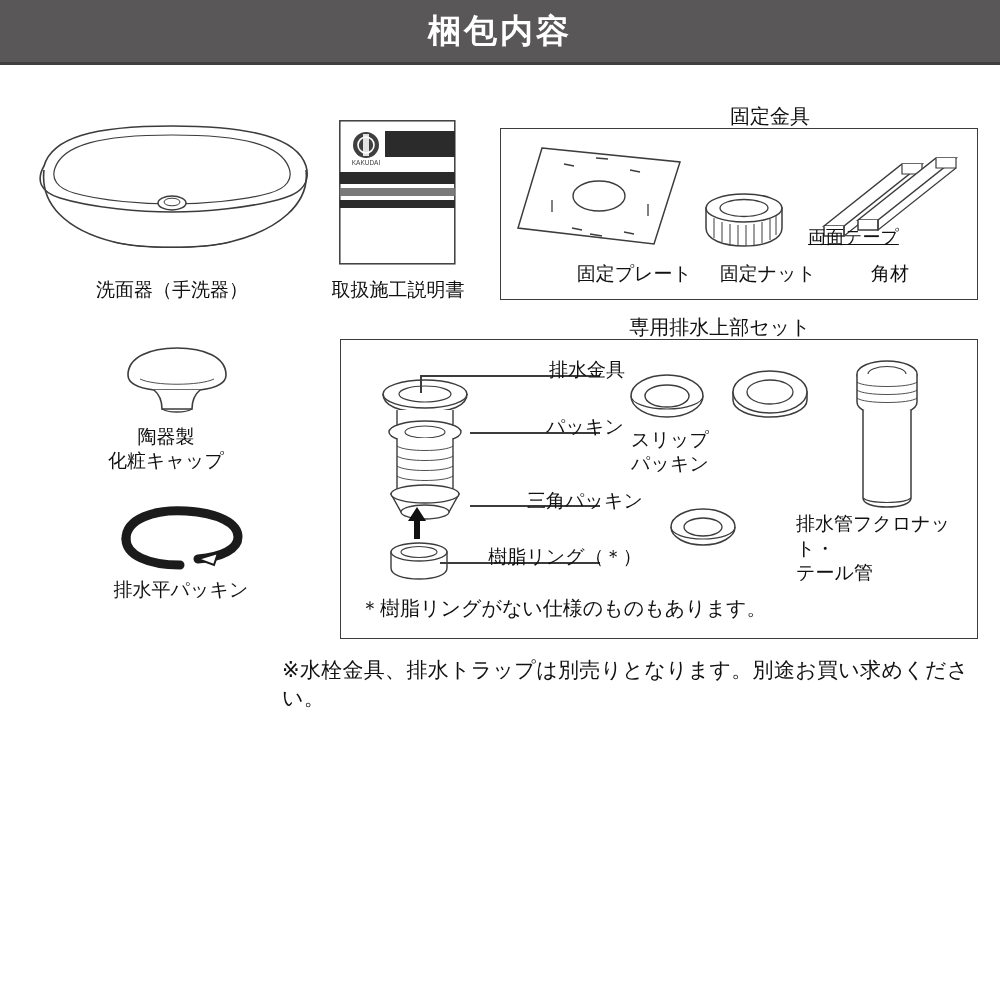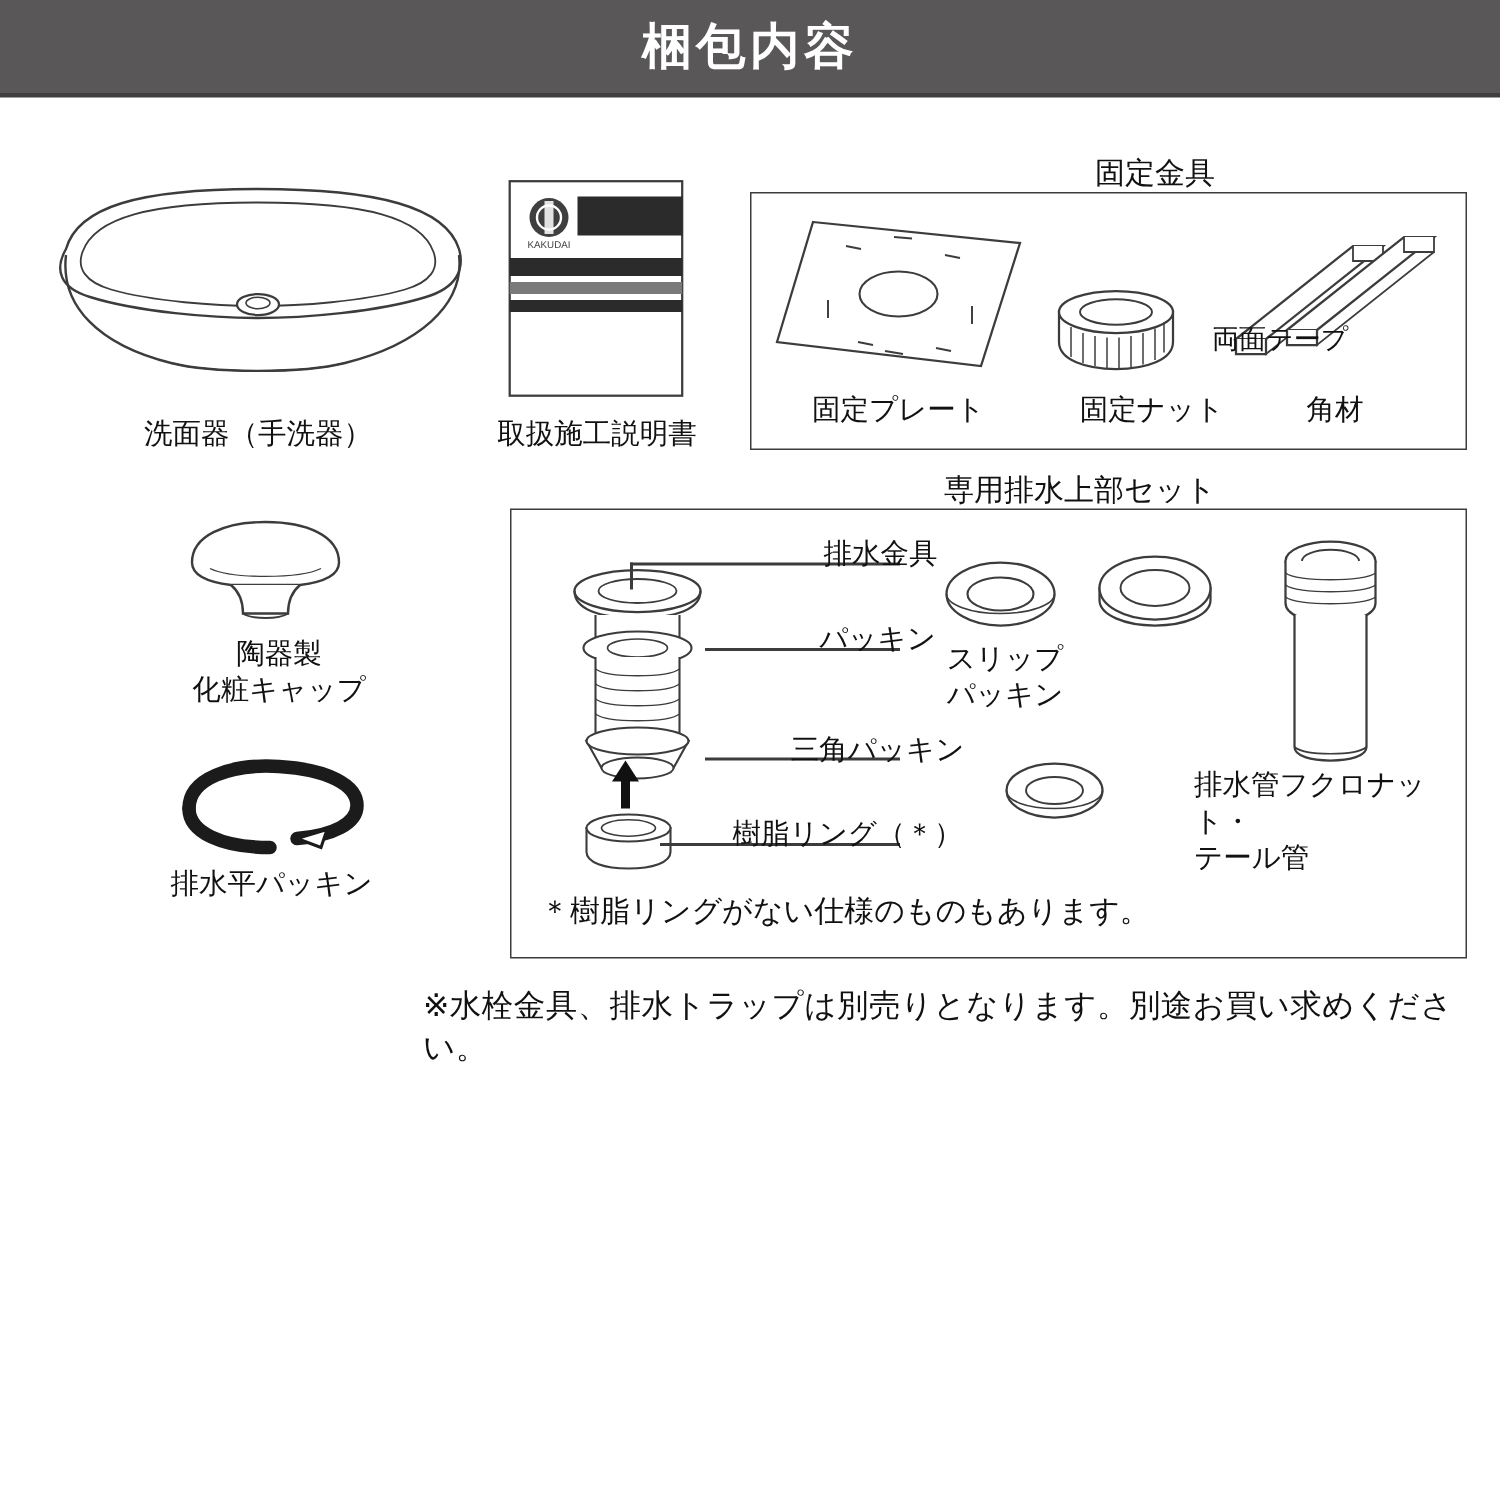--- a/index.html
+++ b/index.html
@@ -197,7 +197,7 @@
       <path d="M72,80 L72,90 L150,28" fill="none" stroke="#3c3c3c" stroke-width="1.2"></path>
     </svg>
   </div>
-  <div class="lbl left" style="left:808px; top:215px; width:150px; font-size:18px;">両面テープ</div>
+  <div class="lbl left" style="left:808px; top:226px; width:150px; font-size:18px;text-decoration:underline;">両面テープ</div>
   <div class="lbl" style="left:820px; top:262px; width:140px;">角材</div>
 
   <div class="lbl" style="left:500px; top:315px; width:440px; font-size:20px;">専用排水上部セット</div>

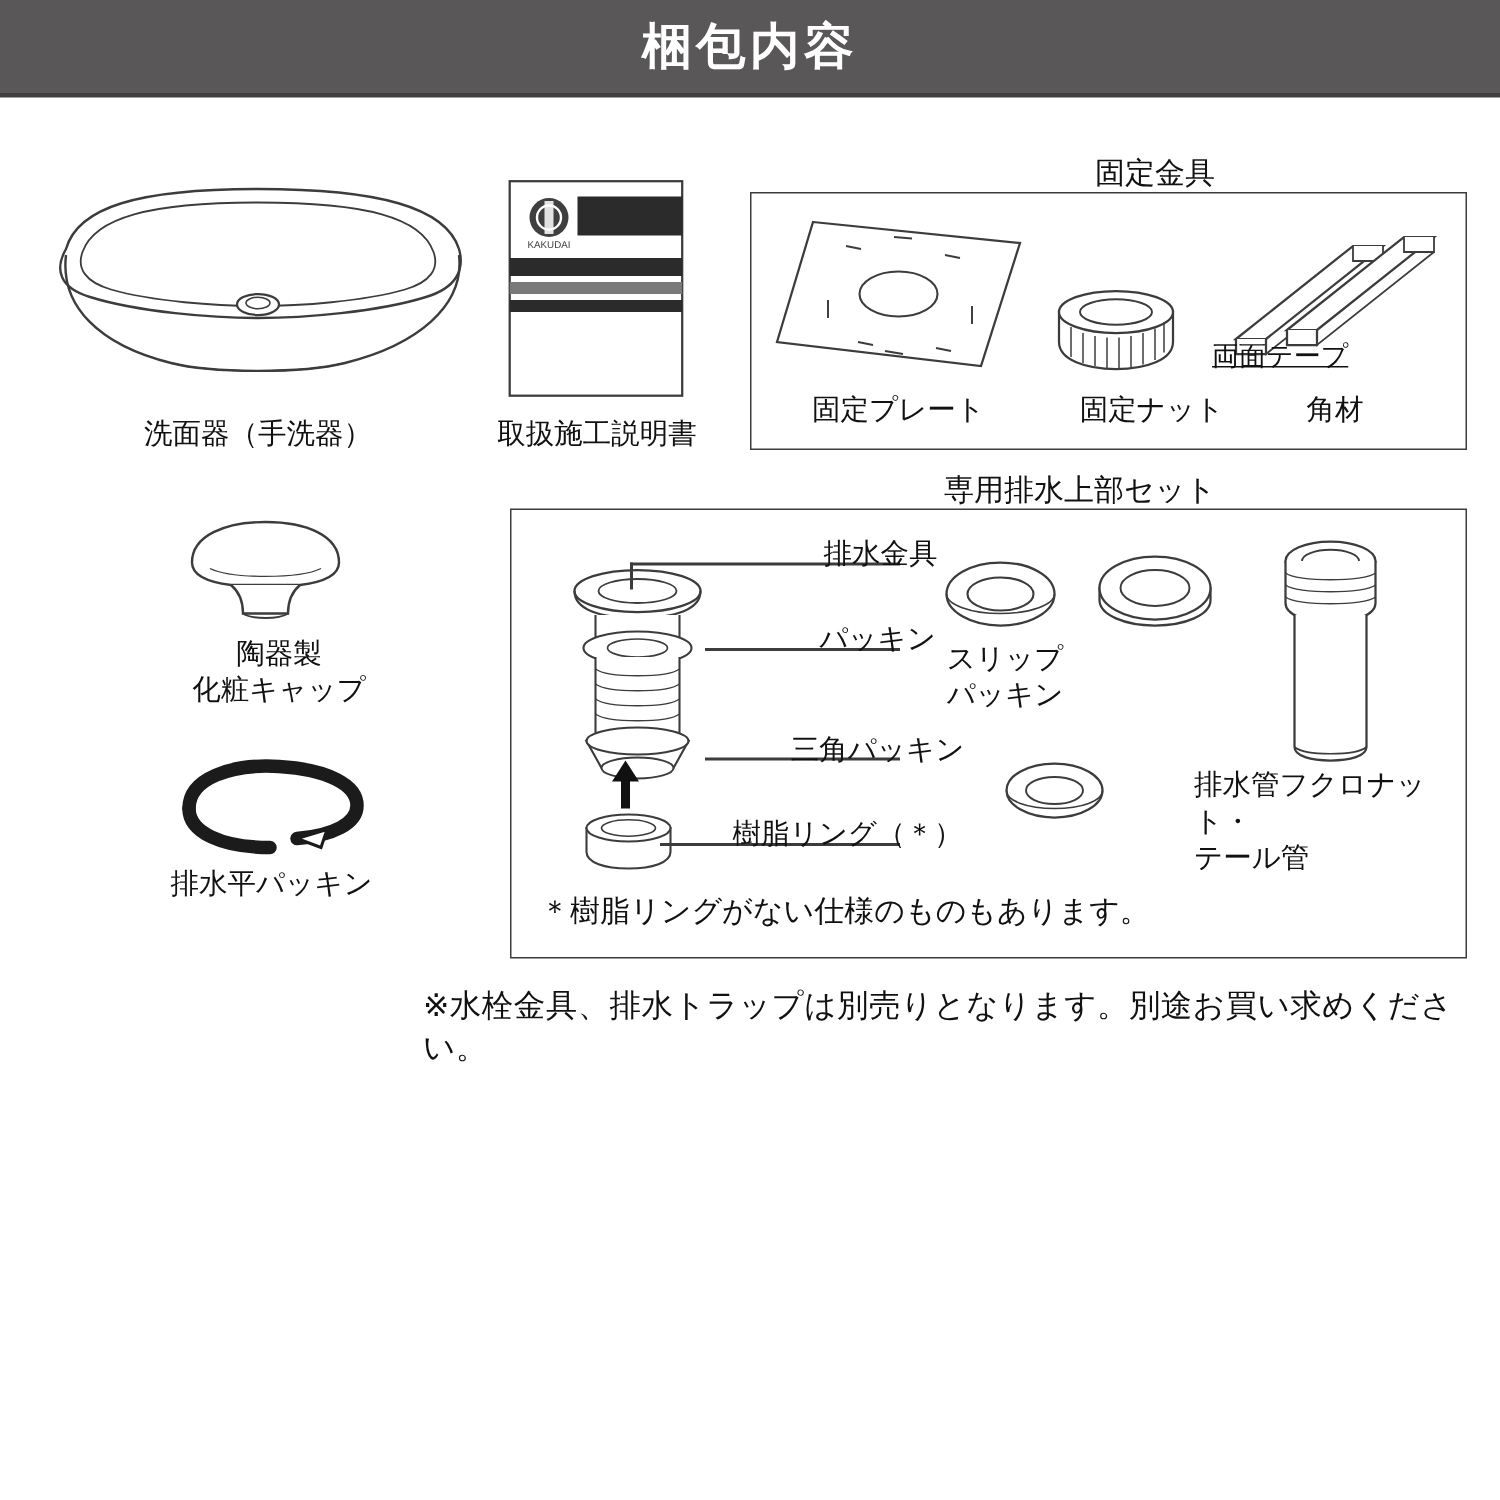--- a/index.html
+++ b/index.html
@@ -163,7 +163,7 @@
       </g>
     </svg>
   </div>
-  <div class="lbl" style="left:506px; top:262px; width:186px;">固定プレート</div>
+  <div class="lbl" style="left:506px; top:262px; width:186px;text-align:right;">固定プレート</div>
 
   <div style="position:absolute; left:700px; top:190px;">
     <svg width="88" height="62" viewBox="0 0 88 62">

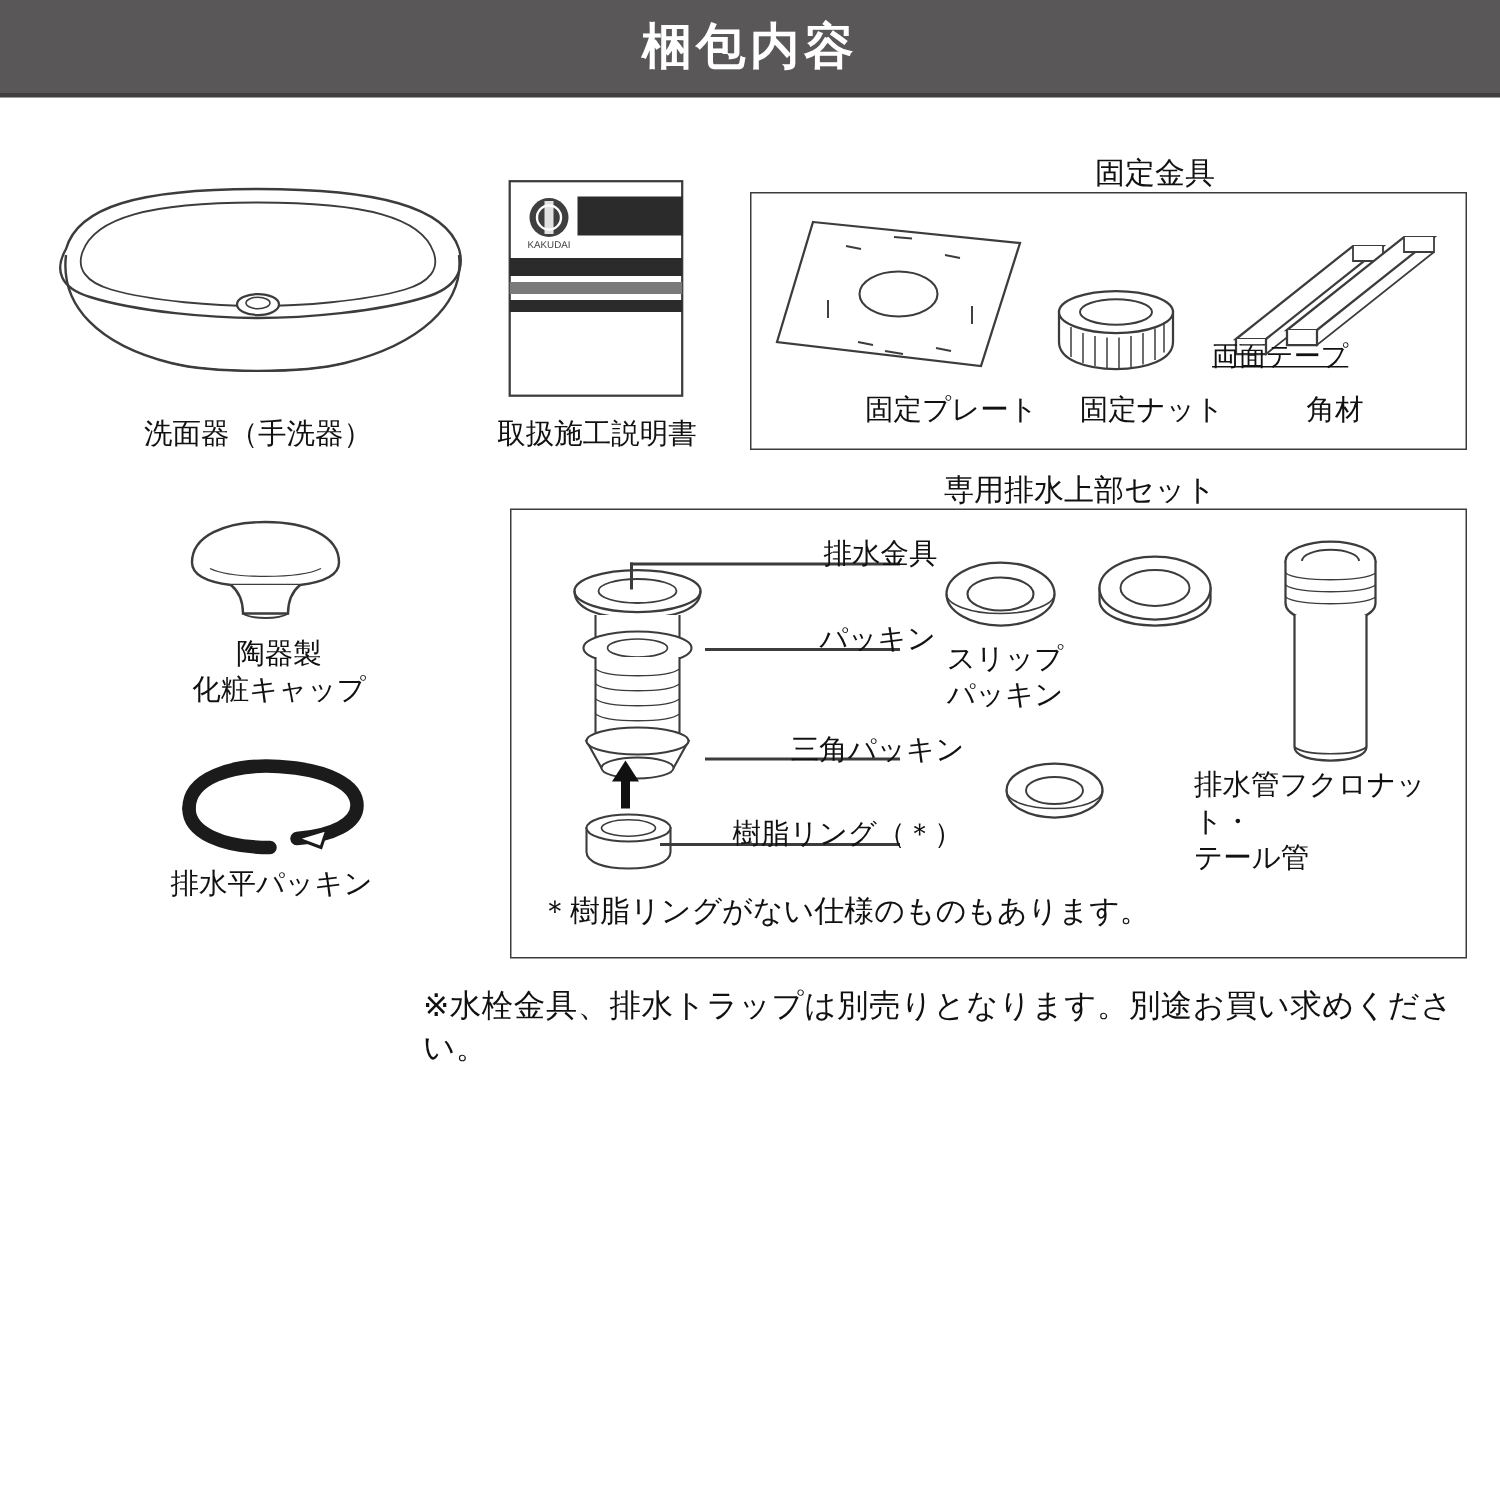--- a/index.html
+++ b/index.html
@@ -131,7 +131,7 @@
       <path d="M20,34 C34,41 80,41 94,34" fill="none" stroke="#3c3c3c" stroke-width="0.9"></path>
     </svg>
   </div>
-  <div class="lbl" style="left:88px; top:425px; width:196px;">陶器製
+  <div class="lbl" style="left:68px; top:425px; width:196px;">陶器製
 化粧キャップ</div>
 
   <div style="position:absolute; left:110px; top:505px;">

